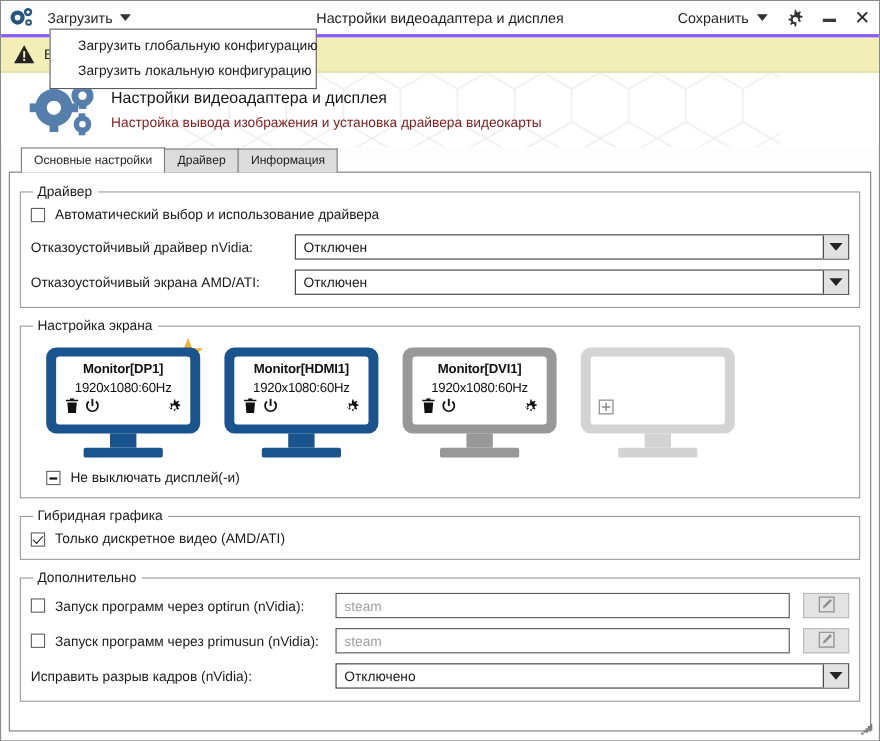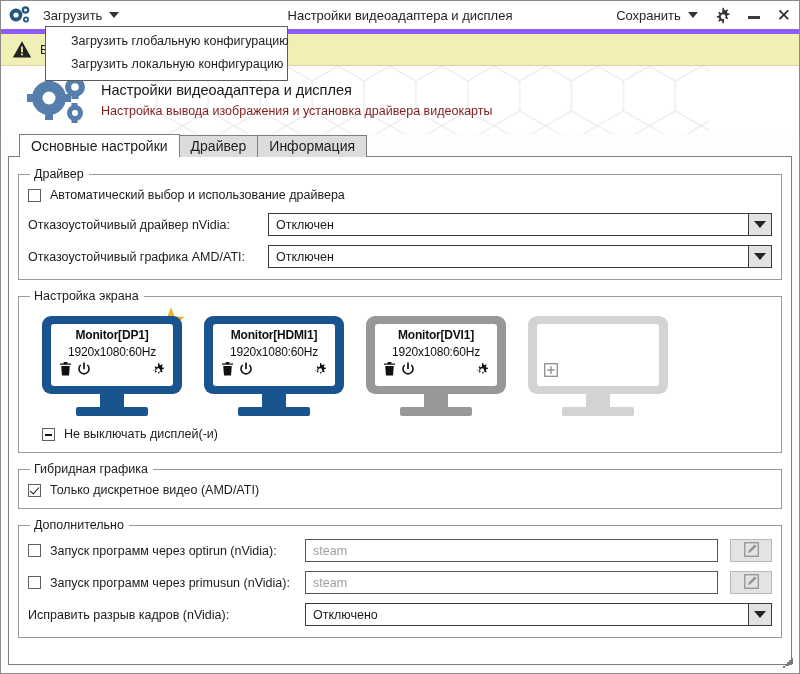--- a/index.html
+++ b/index.html
@@ -24,7 +24,7 @@
   .titlebar {
     height:33px; flex:0 0 33px;
     background:#ffffff;
-    border-bottom:5px solid #8b5cf6;
+    border-bottom:3px solid #8b5cf6;
     display:flex; align-items:center;
     padding:0 8px 0 6px;
     position:relative; z-index:5;

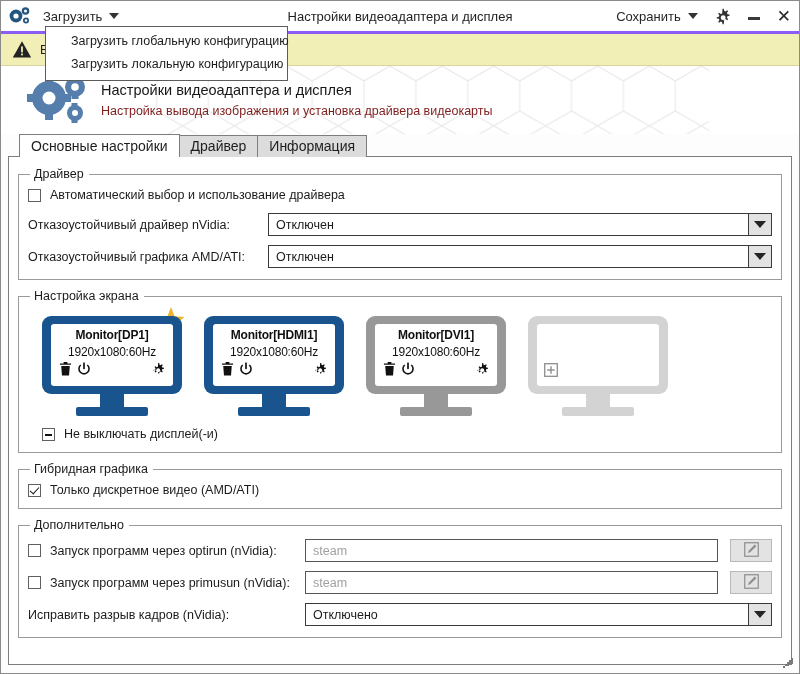--- a/index.html
+++ b/index.html
@@ -102,7 +102,7 @@
   }
   .tab {
     height:22px; line-height:21px;
-    padding:0 11px; font-size:14px;
+    padding:0 11px; font-size:11px;
     border:1px solid #7d7d7d; border-bottom:none;
     background:#dcdcdc; color:#1d1d1d;
     margin-right:-1px; cursor:default;

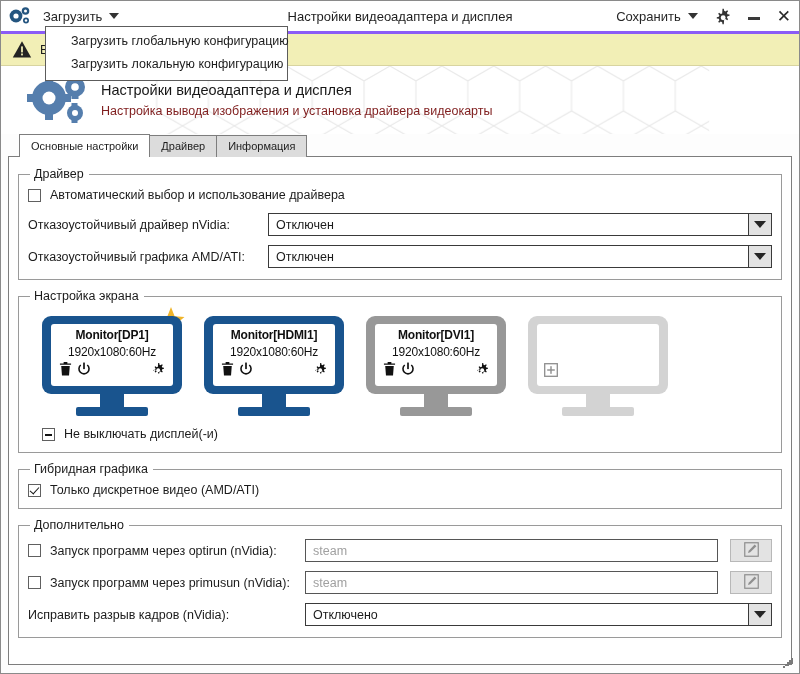--- a/index.html
+++ b/index.html
@@ -330,7 +330,7 @@
       </div>
 
       <div class="row">
-        <span class="field-label" style="width:240px;flex:0 0 240px;">Отказоустойчивый графика AMD/ATI:</span>
+        <span class="field-label" style="width:240px;flex:0 0 240px;">Отказоустойчивый экрана AMD/ATI:</span>
         <div class="combo" style="flex:1 1 auto;">
           <span class="val">Отключен</span>
           <span class="arrowbox">

